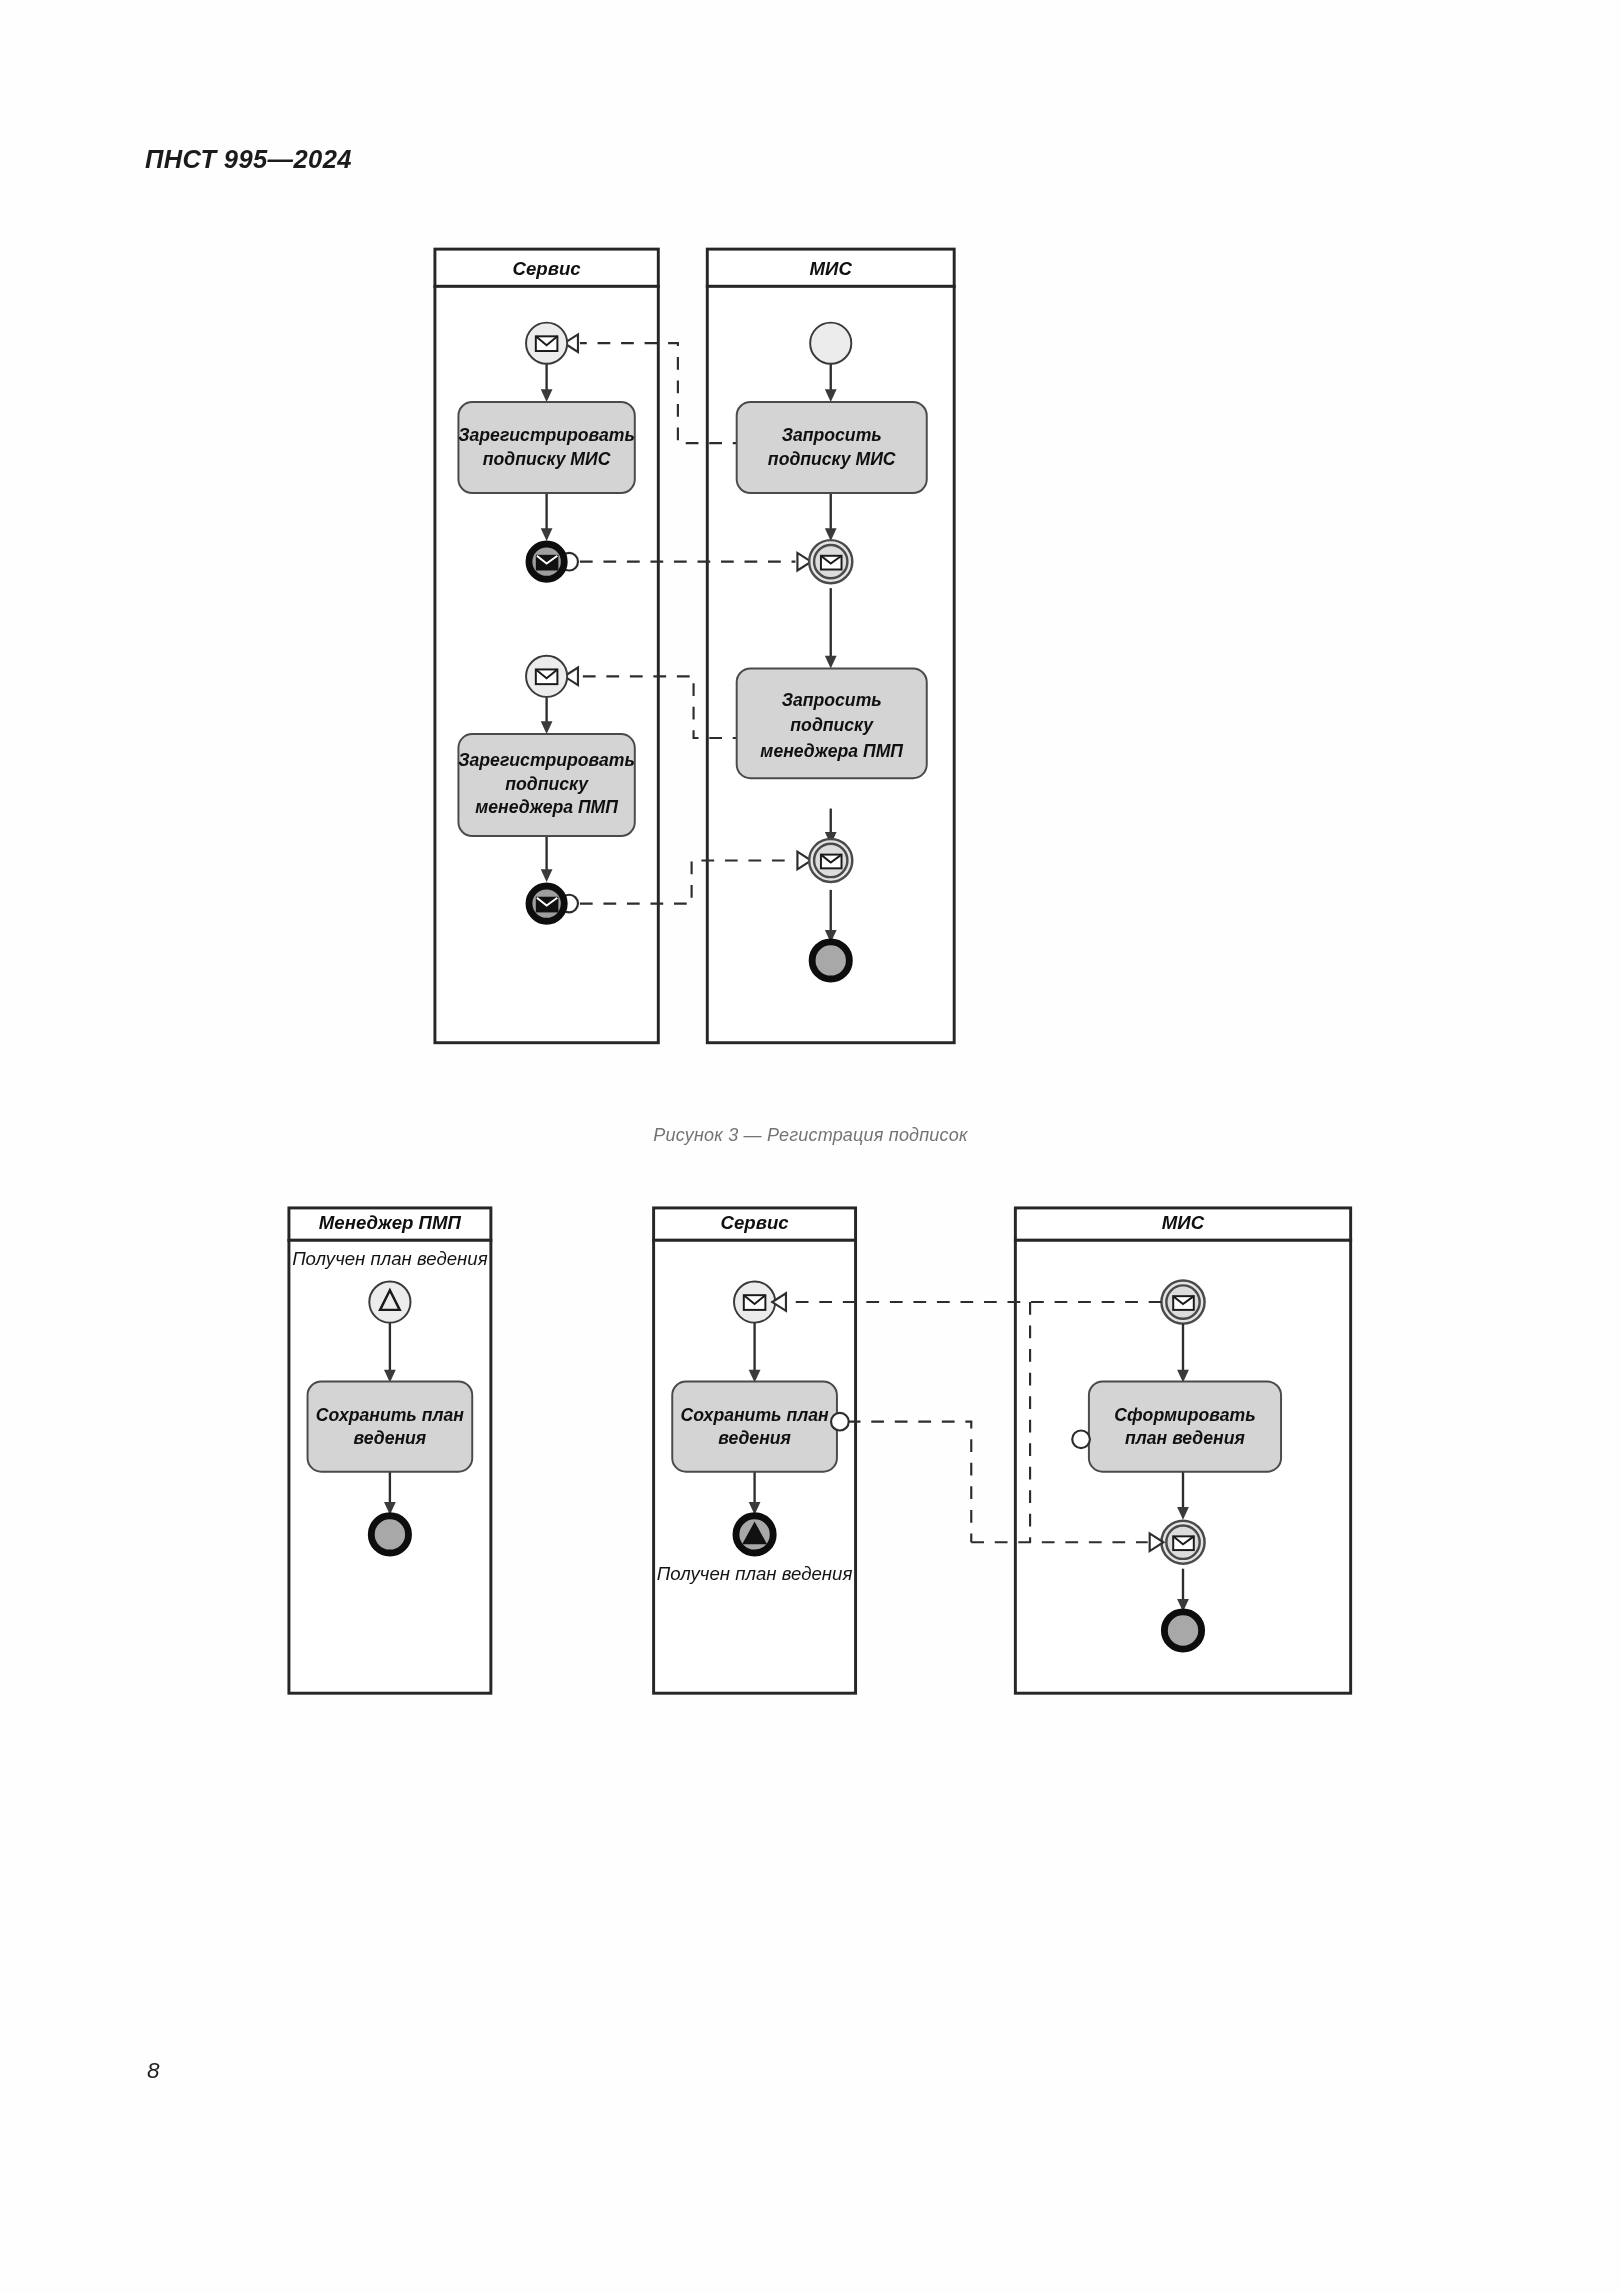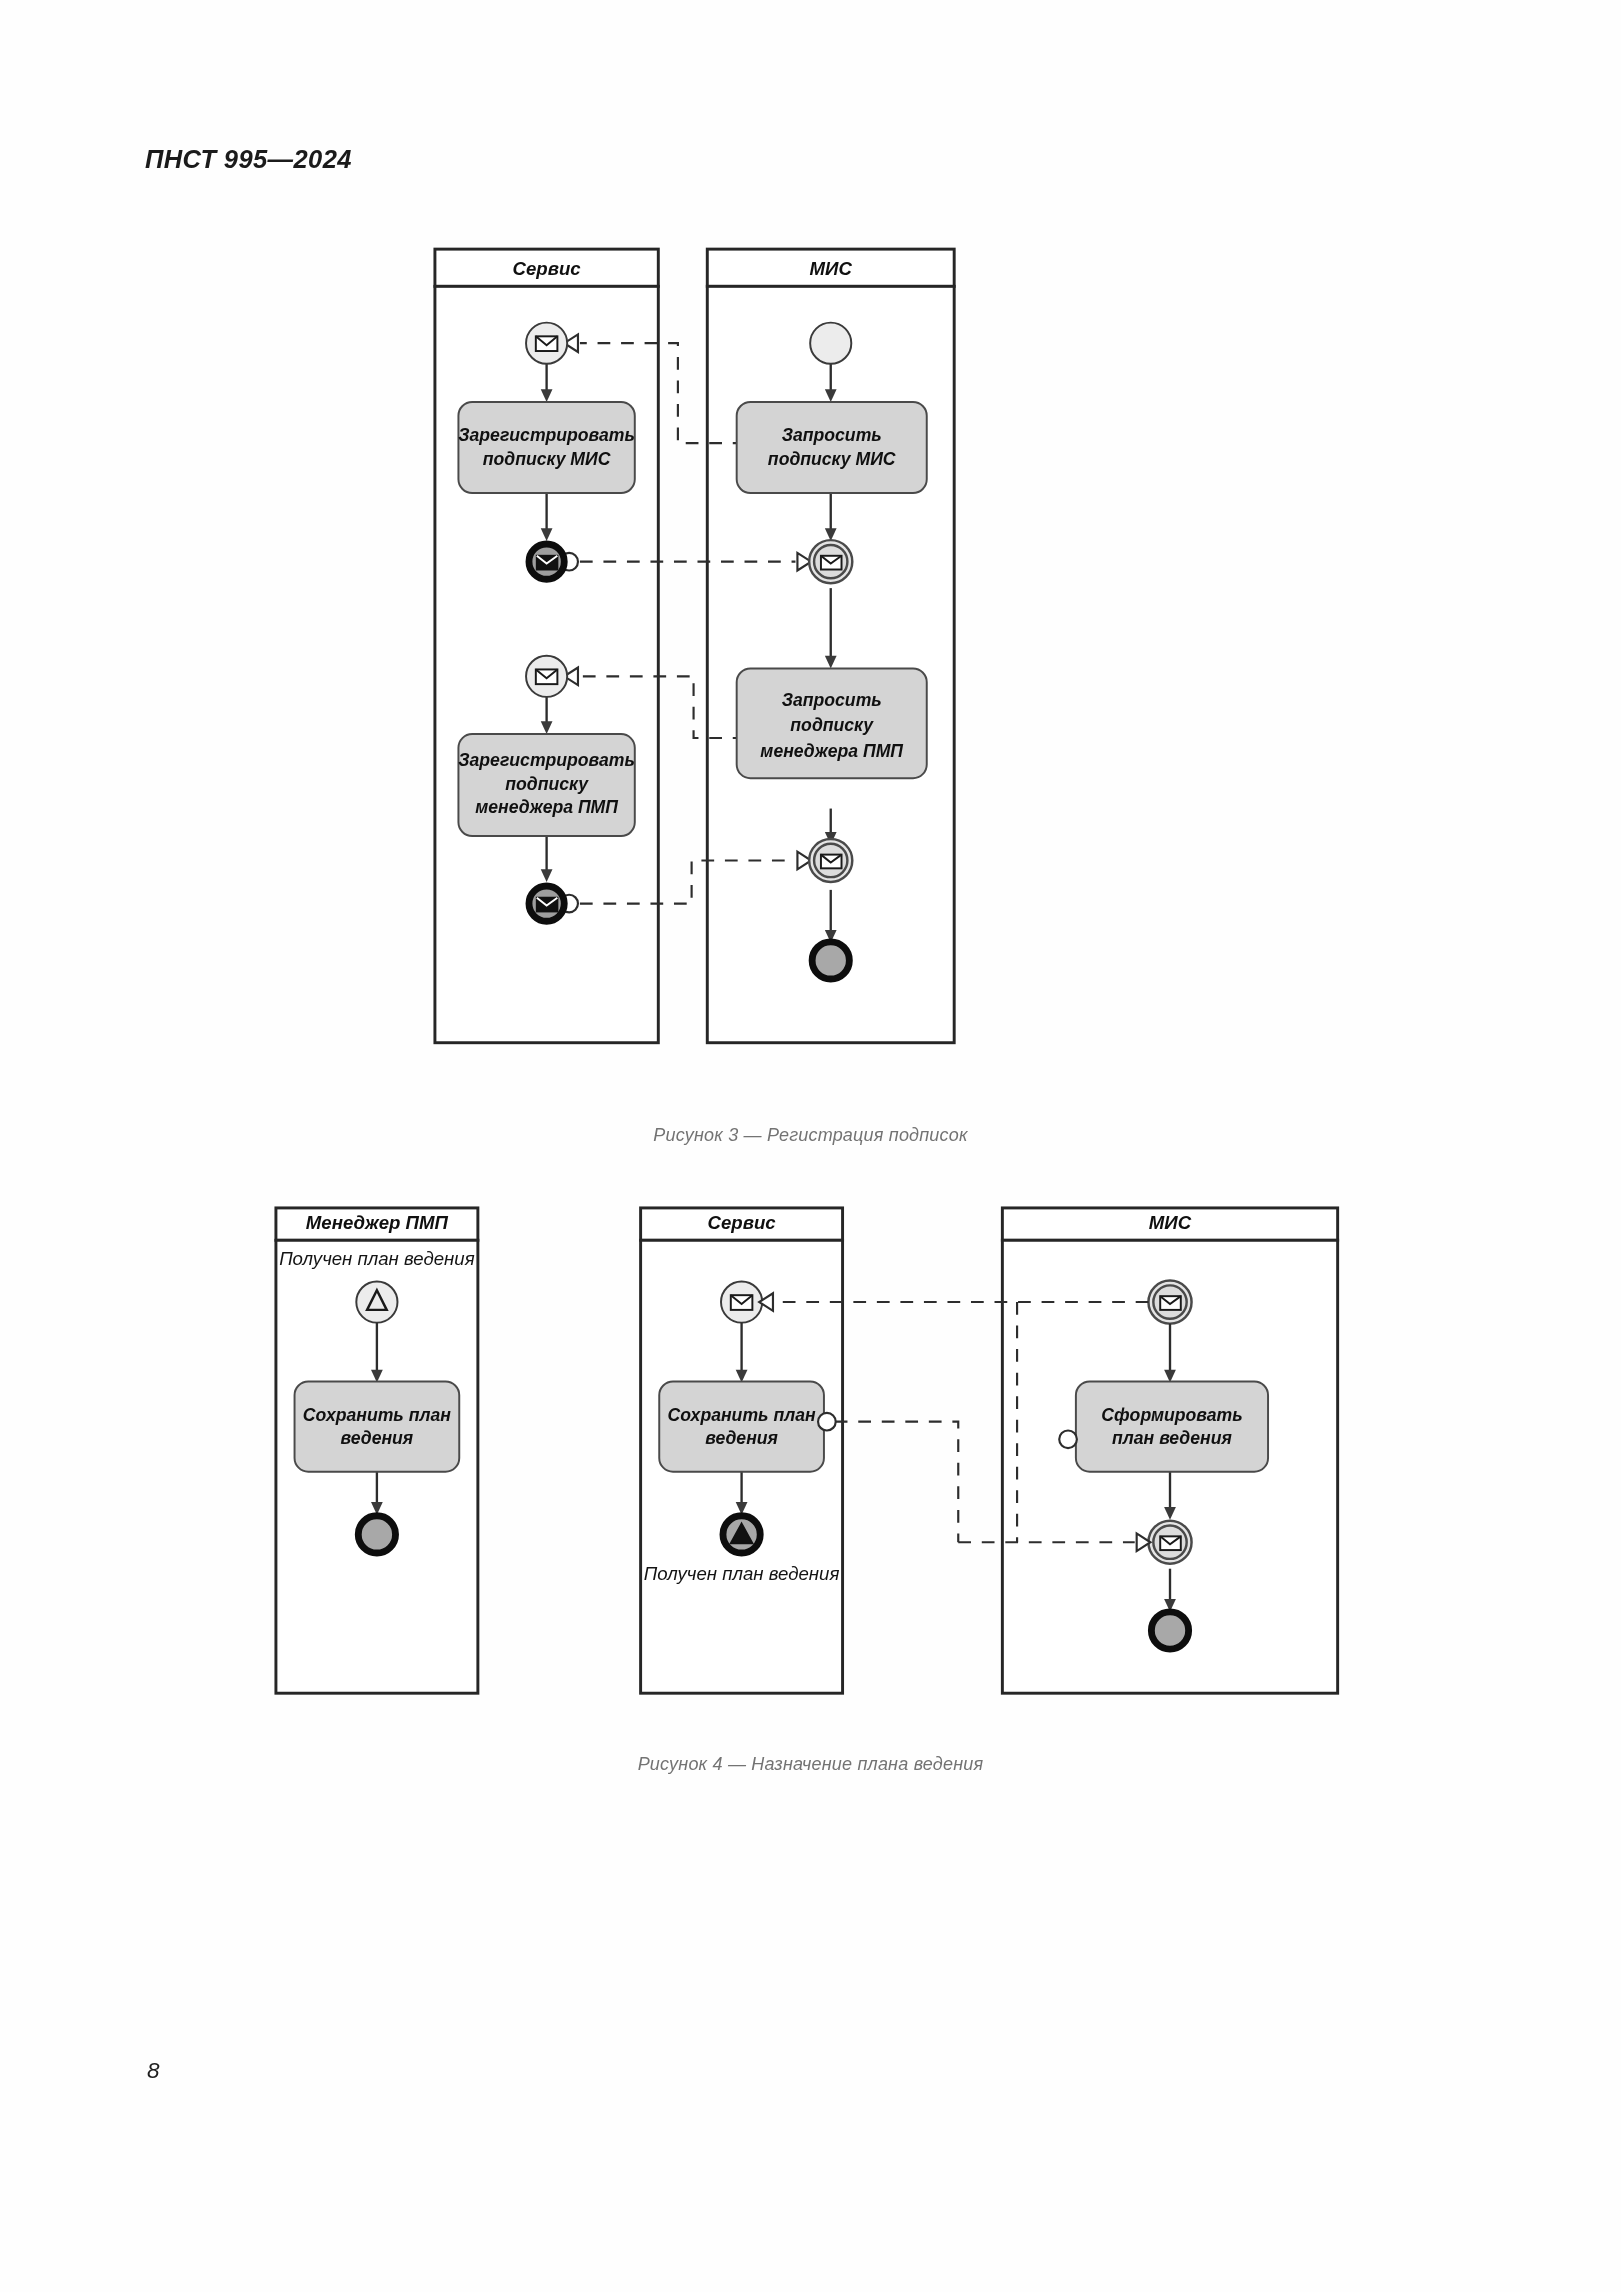--- a/index.html
+++ b/index.html
@@ -51,7 +51,7 @@
     position: absolute;
   }
   #diagram-registration { left: 431px; top: 245px; }
-  #diagram-assignment { left: 272px; top: 1204px; }
+  #diagram-assignment { left: 285px; top: 1204px; }
   svg { display: block; }
   .pool-rect {
     fill: #ffffff;

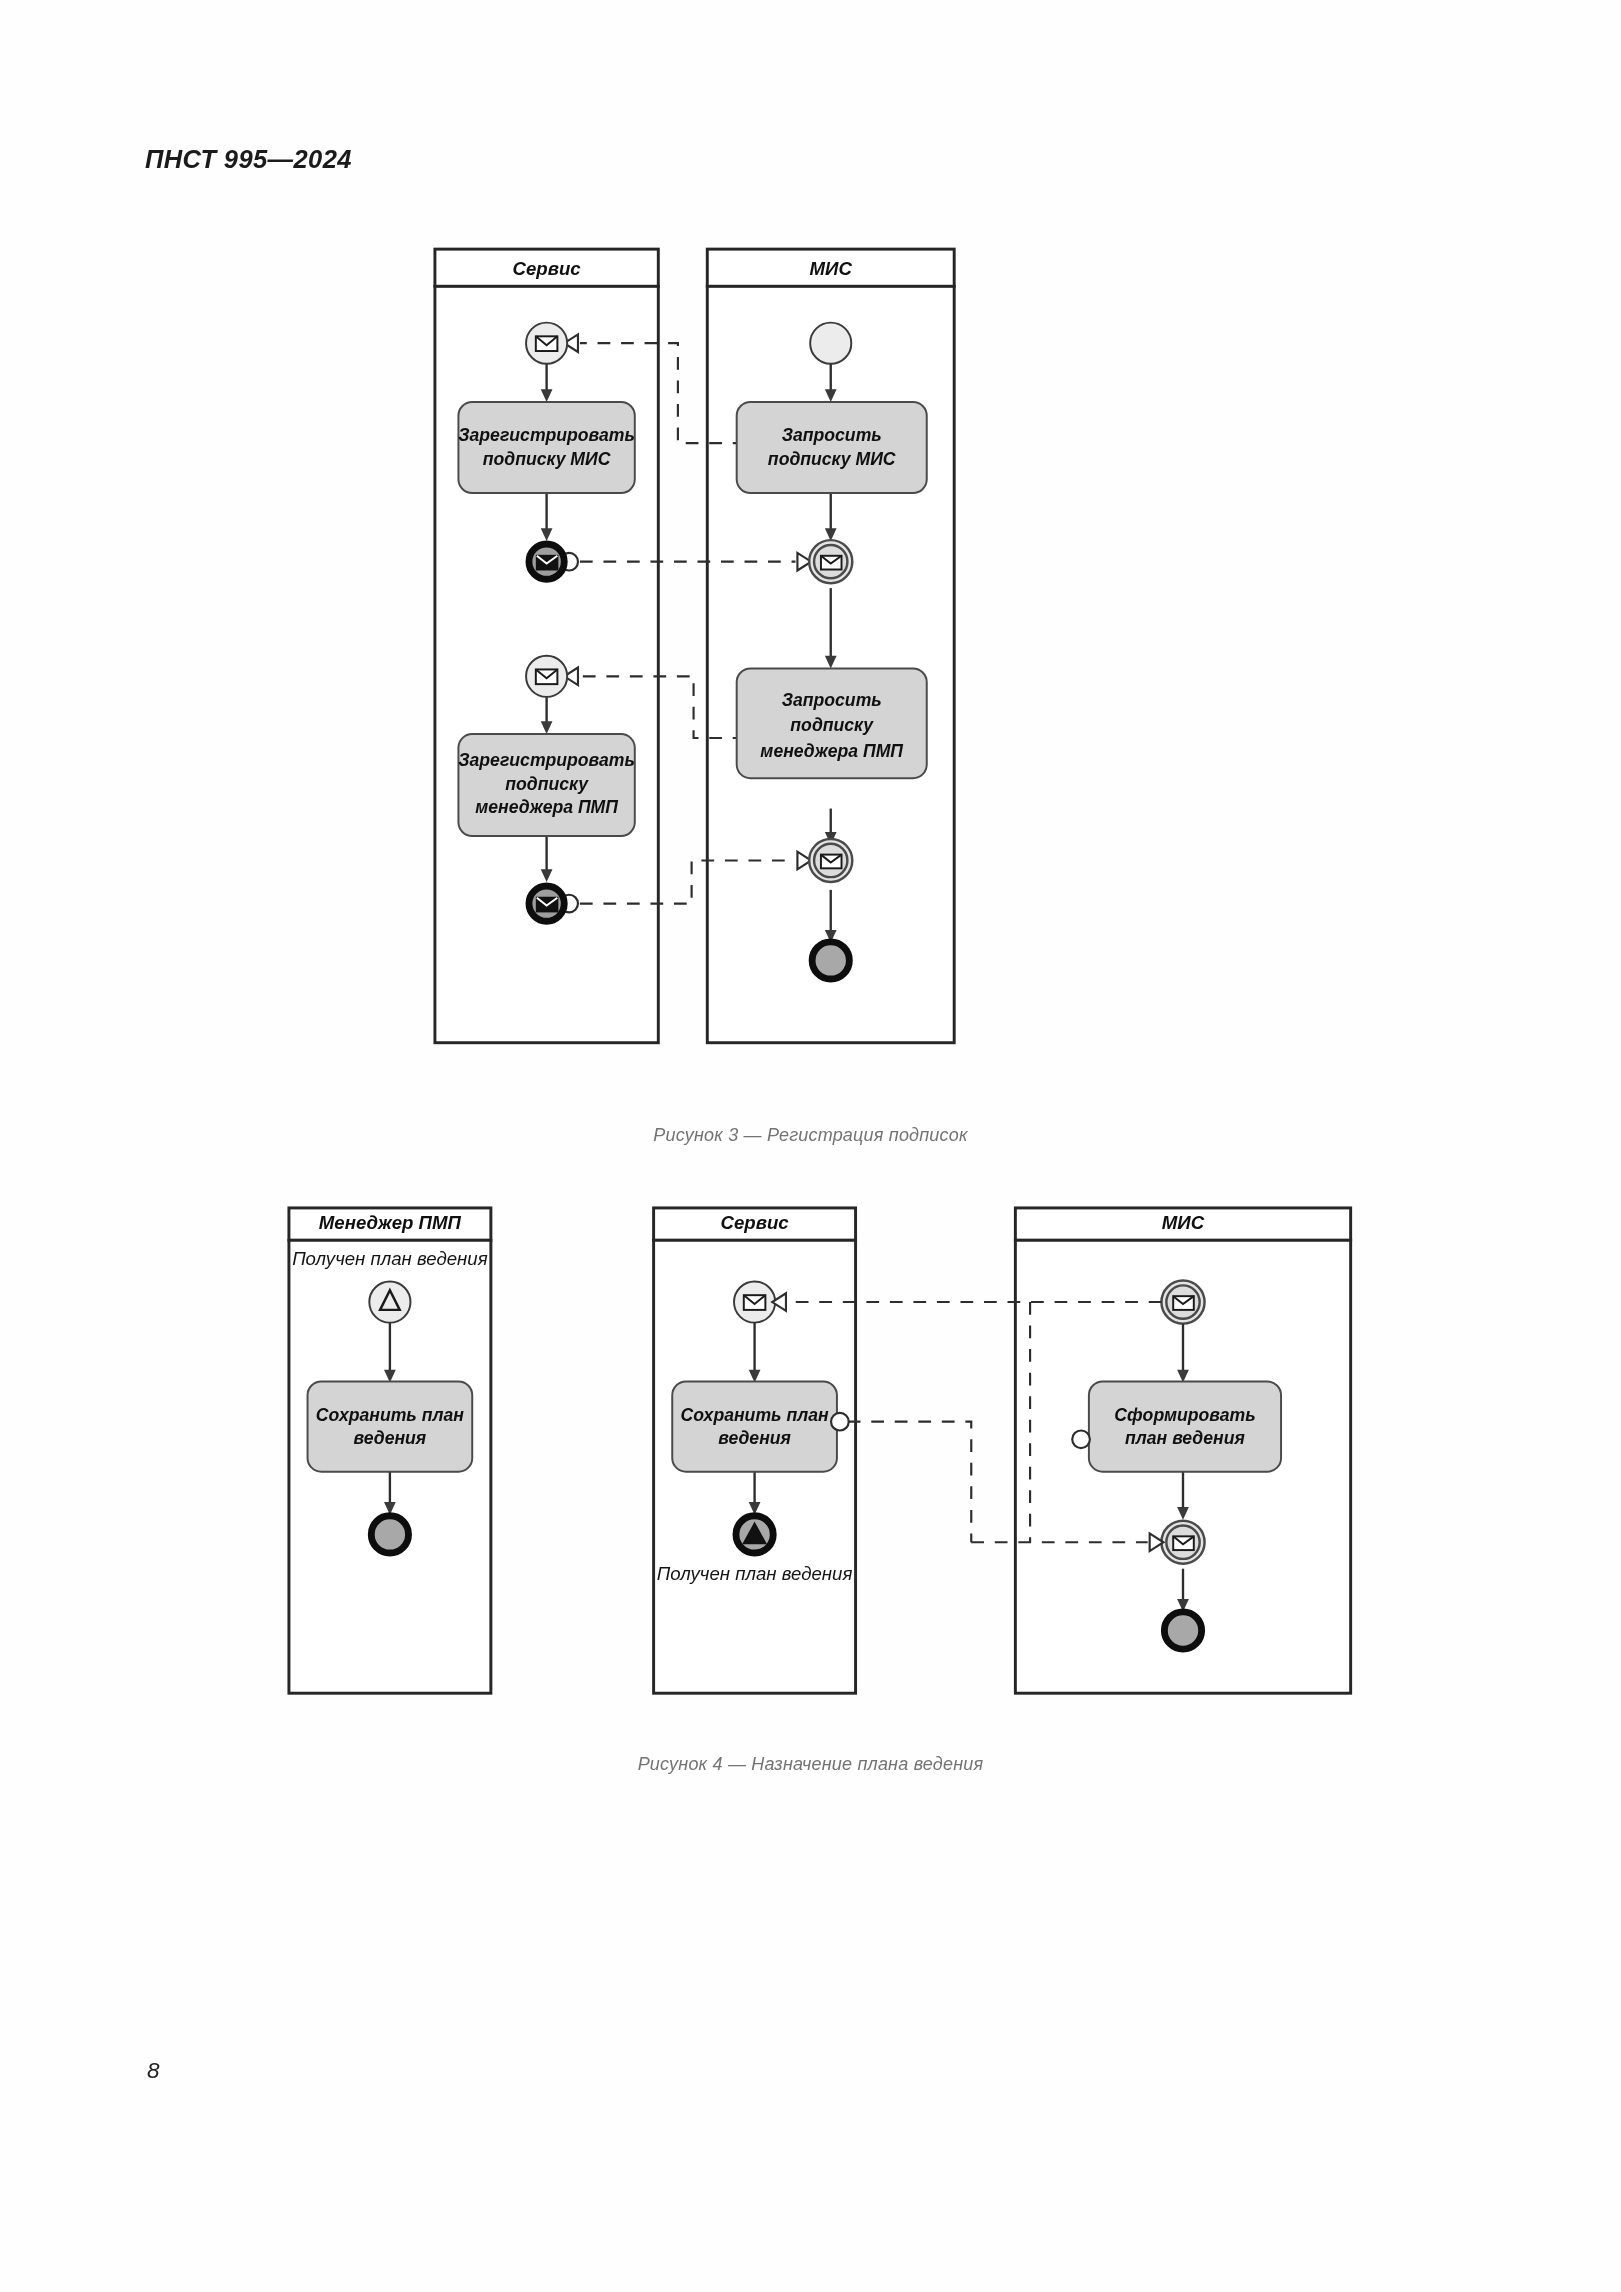--- a/index.html
+++ b/index.html
@@ -434,7 +434,6 @@
     </svg>
   </div>
 
-  <div class="figure-caption" id="caption-fig4">Рисунок 4 — Назначение плана ведения</div>
 
   <div class="page-number">8</div>
 

